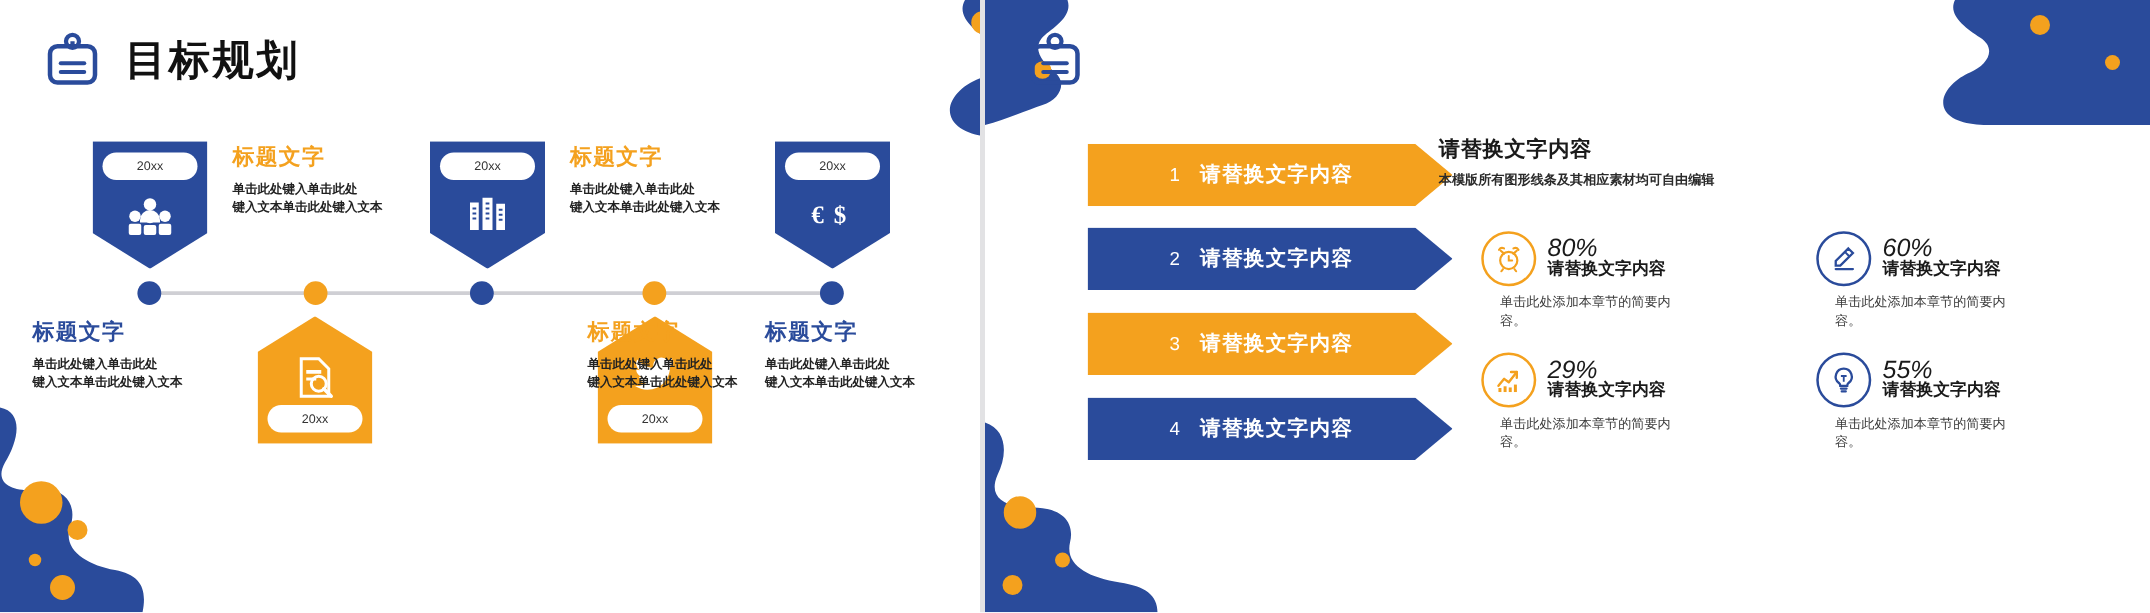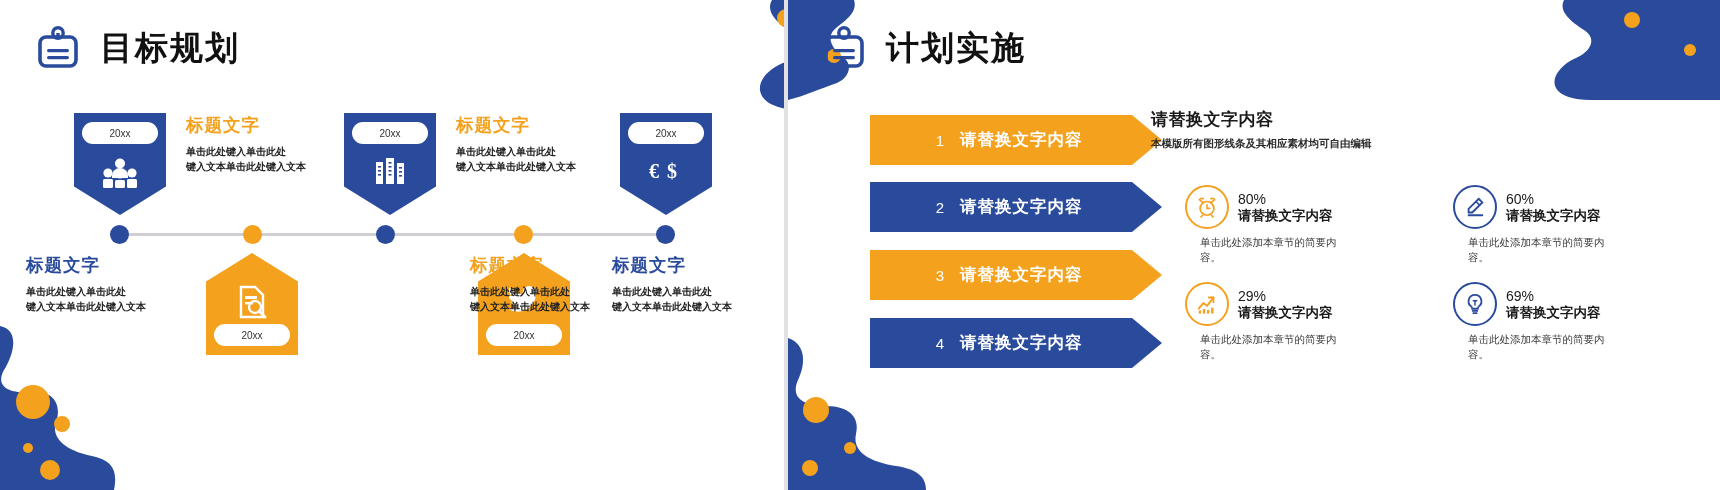--- a/index.html
+++ b/index.html
@@ -280,7 +280,6 @@
       <rect x="11" y="25" width="22" height="3.2" rx="1.6" fill="#2a4b9b"></rect>
       <rect x="11" y="32" width="22" height="3.2" rx="1.6" fill="#2a4b9b"></rect>
     </svg>
-    <div class="page-title">计划实施</div>
   </div>
 </div>
 

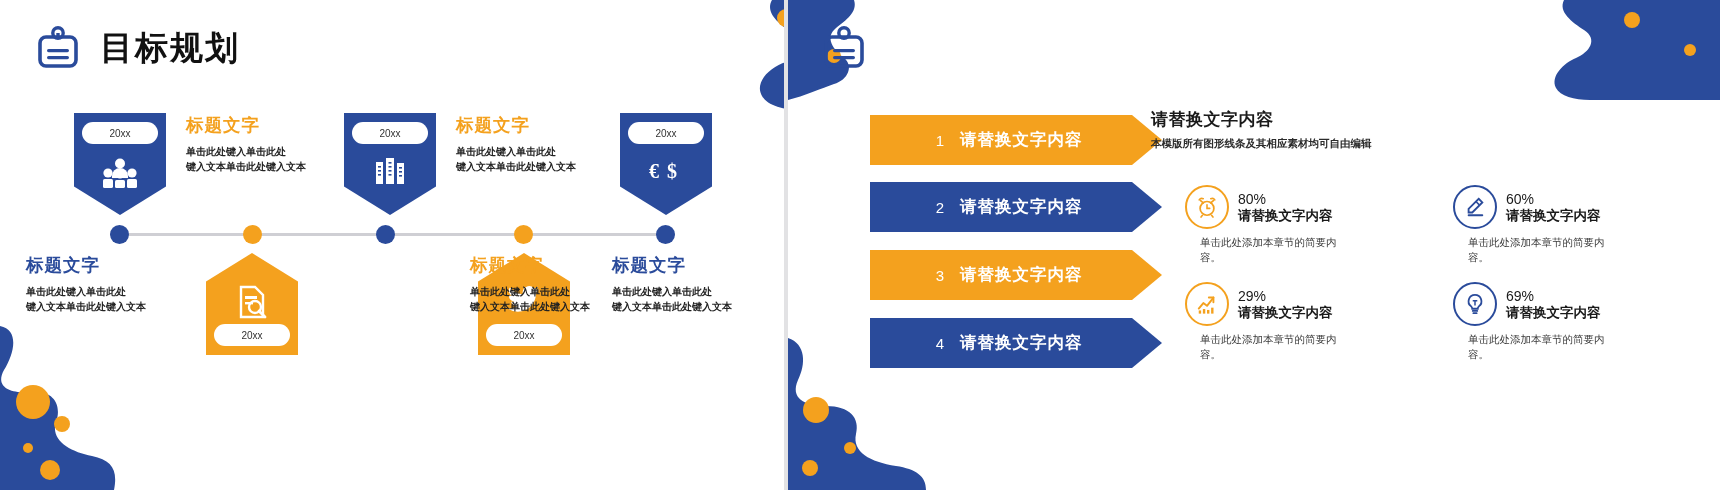--- a/index.html
+++ b/index.html
@@ -99,8 +99,9 @@
   .stat-ring.blue{border-color:#2a4b9b;}
   .stat-texts{display:flex;flex-direction:column;justify-content:center;}
   .stat-pct{
-    font-size:14px;color:#1a1a1a;line-height:16px;
+    font-size:20px;color:#1a1a1a;line-height:16px;
     font-family:"Liberation Sans",sans-serif;
+    font-style:italic;
   }
   .stat-title{
     font-size:13.5px;font-weight:bold;color:#1a1a1a;line-height:17px;white-space:nowrap;

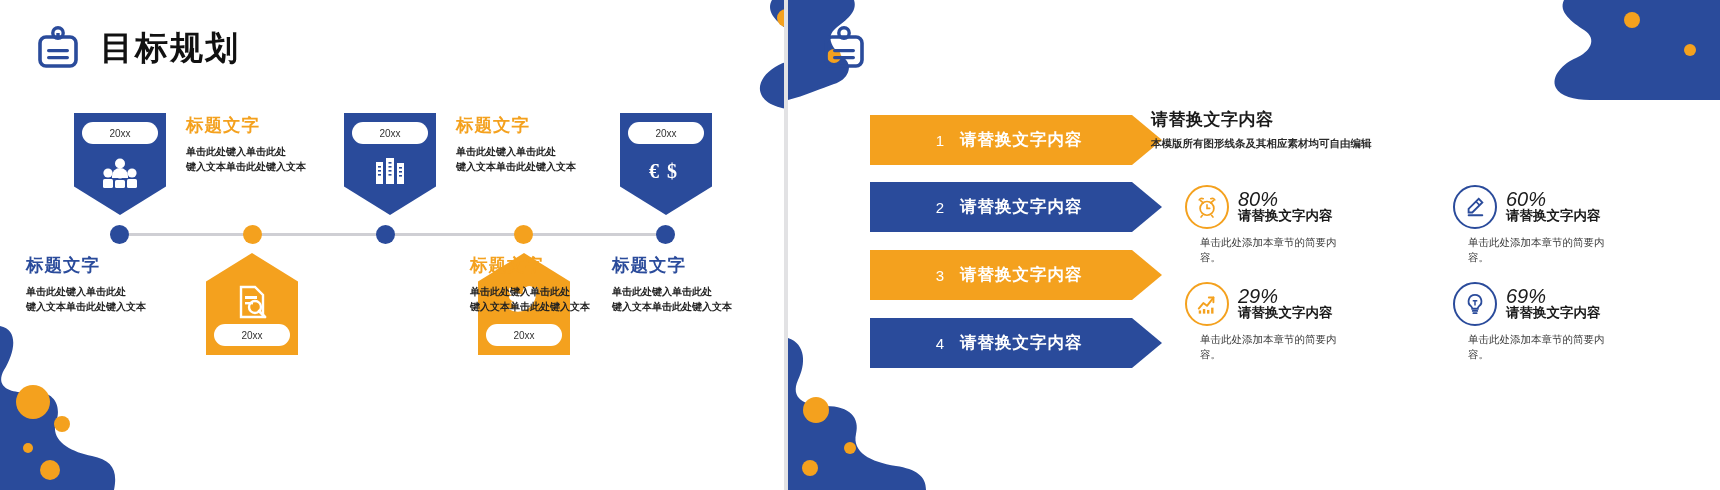--- a/index.html
+++ b/index.html
@@ -374,7 +374,7 @@
       </svg>
     </div>
     <div class="stat-texts">
-      <div class="stat-pct">69%</div>
+      <div class="stat-pct">55%</div>
       <div class="stat-title">请替换文字内容</div>
     </div>
   </div>

